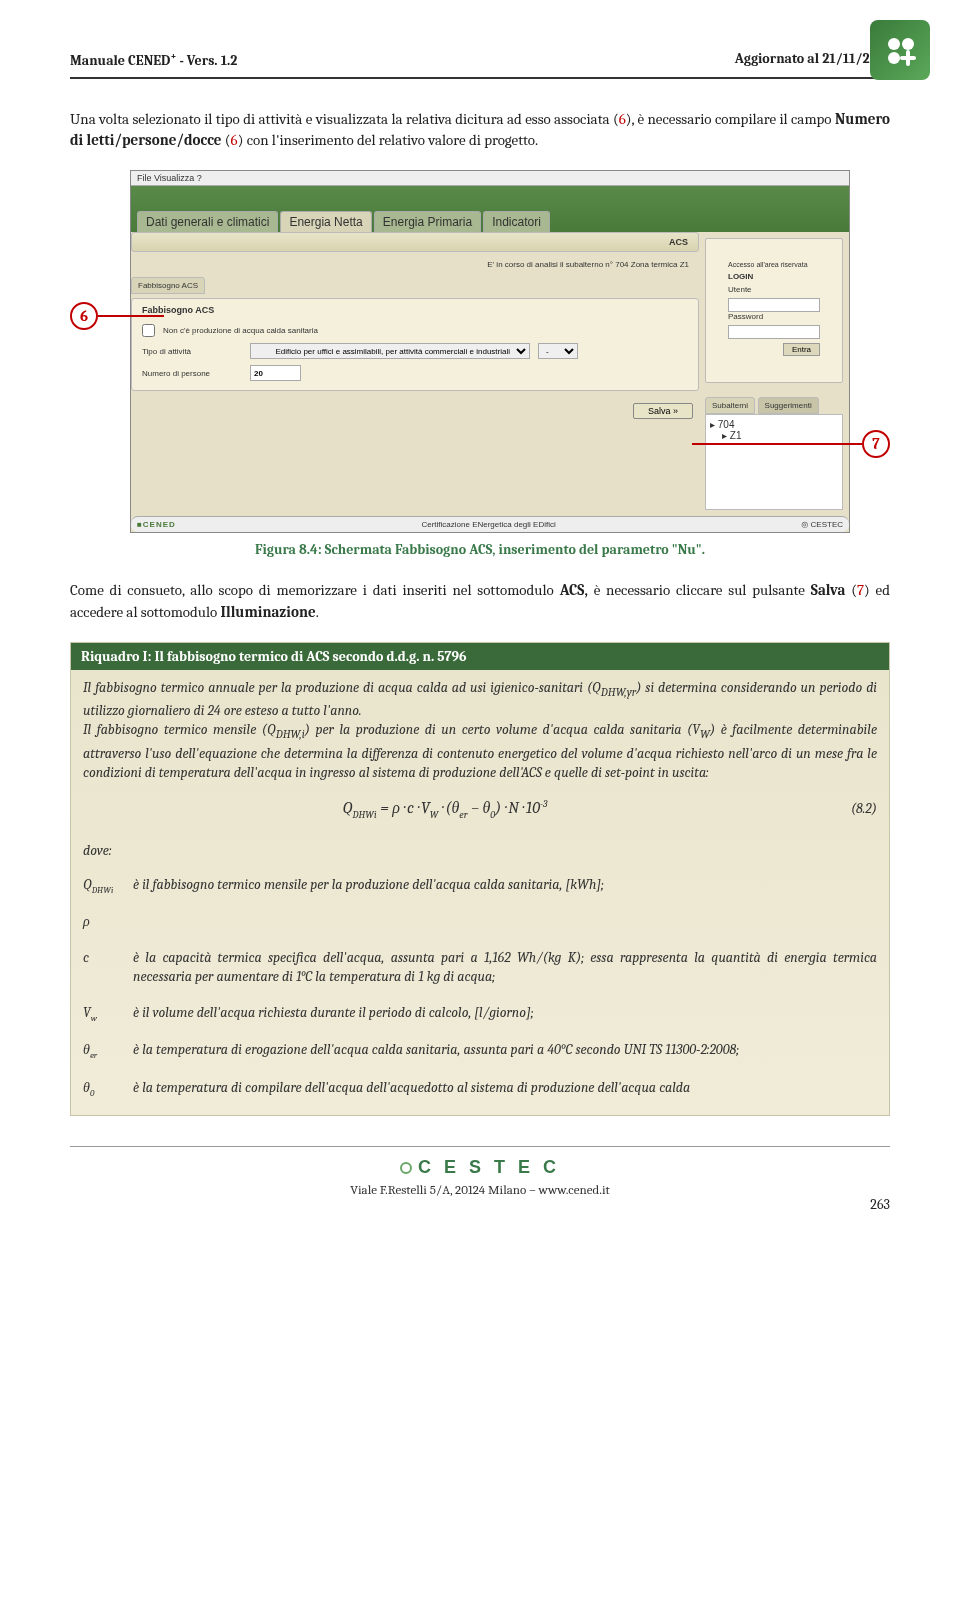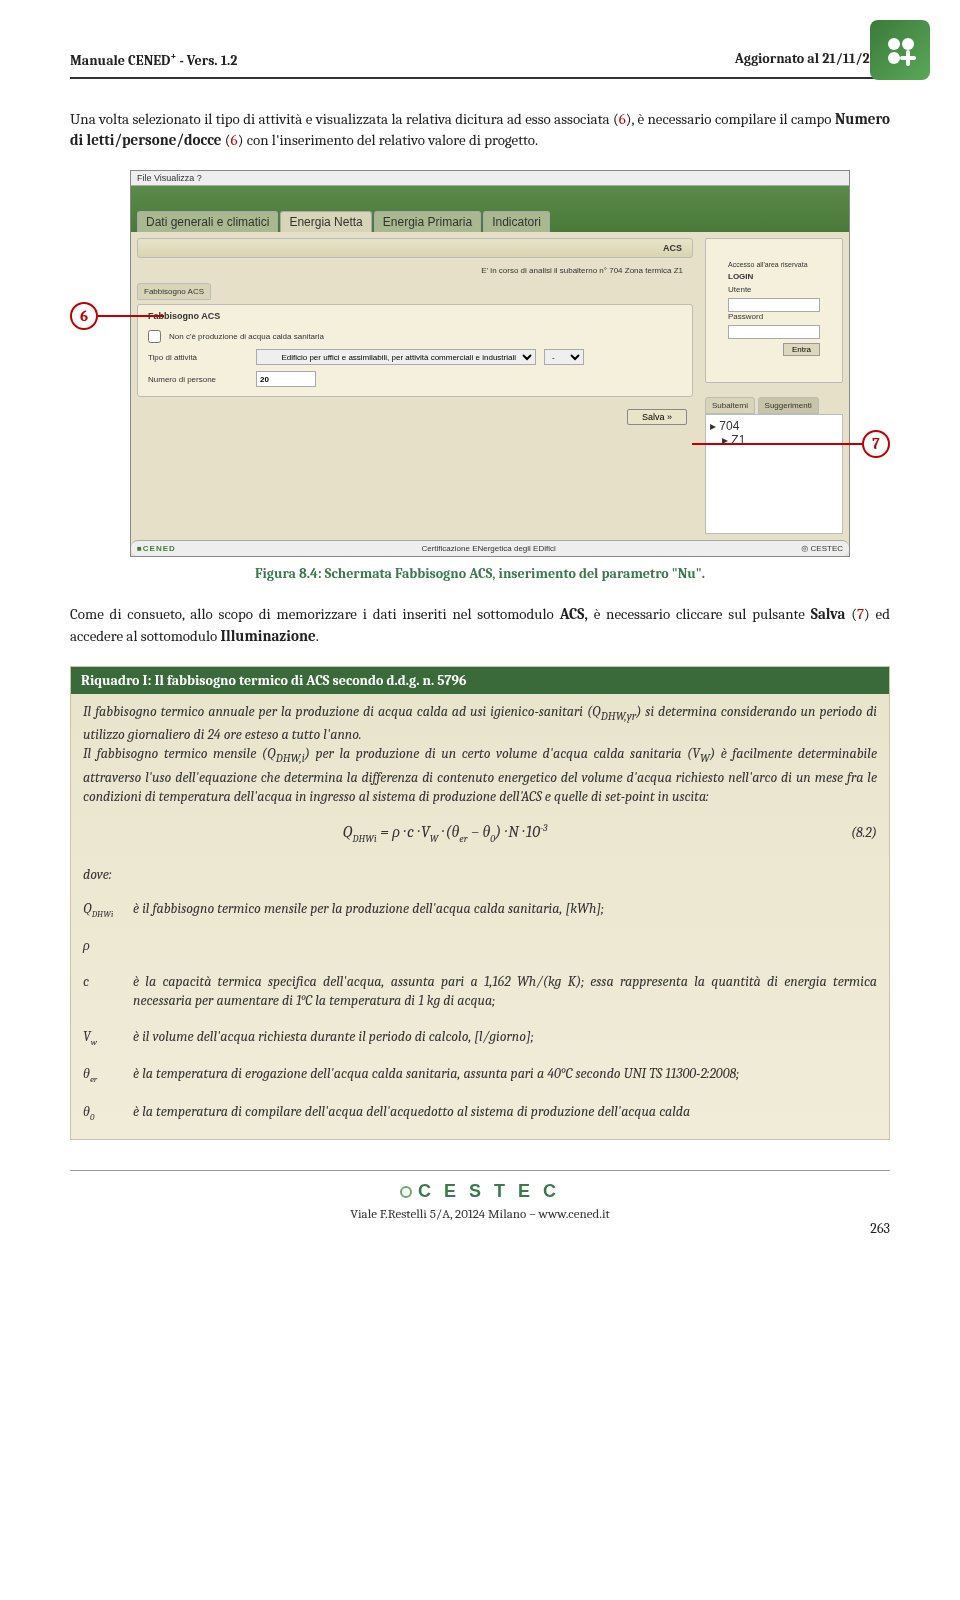--- a/index.html
+++ b/index.html
@@ -25,7 +25,7 @@
   .ss-tab { background:#d8d4b8; padding:3px 8px; border-radius:3px 3px 0 0; font-size:12px; border:1px solid #aaa; border-bottom:none;}
   .ss-tab.muted { background:#a8b890; }
   .ss-body { display:flex; }
-  .ss-main { flex:1; padding:6px; }
+  .ss-main { flex:1; padding:0; }
   .ss-panel { background:#f4f0dc; border:1px solid #bbb; border-radius:3px; padding:6px 10px; margin-bottom:6px; }
   .ss-acs-hdr { text-align:right; font-weight:bold; background:linear-gradient(#e8e4c8,#d8d4b0); padding:4px 10px; border:1px solid #bbb; border-radius:3px; margin-bottom:4px;}
   .ss-status { text-align:right; padding:4px 10px; font-size:8px; margin-bottom:4px;}

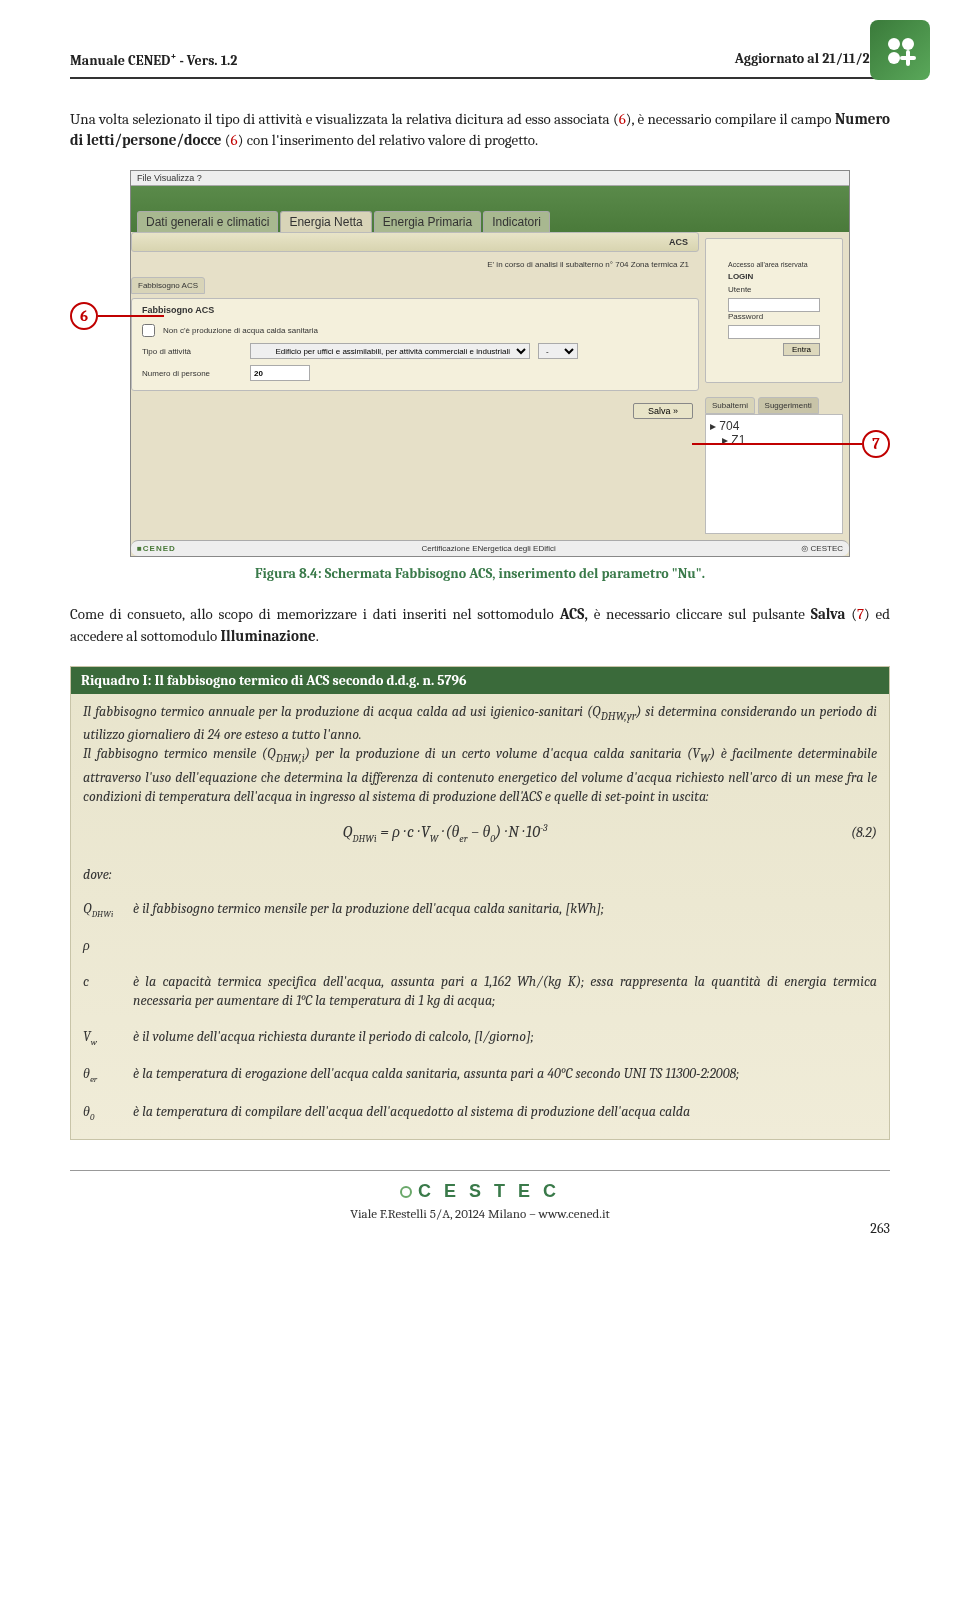--- a/index.html
+++ b/index.html
@@ -122,7 +122,7 @@
             </div>
             <div class="ss-row">
               <label>Numero di persone</label>
-              <input type="text" style="width: 60px; font-weight: bold;" value="20">
+              <input type="text" style="width: 51px; font-weight: bold;" value="20">
             </div>
           </div>
           <div class="ss-salva"><button>Salva   »</button></div>

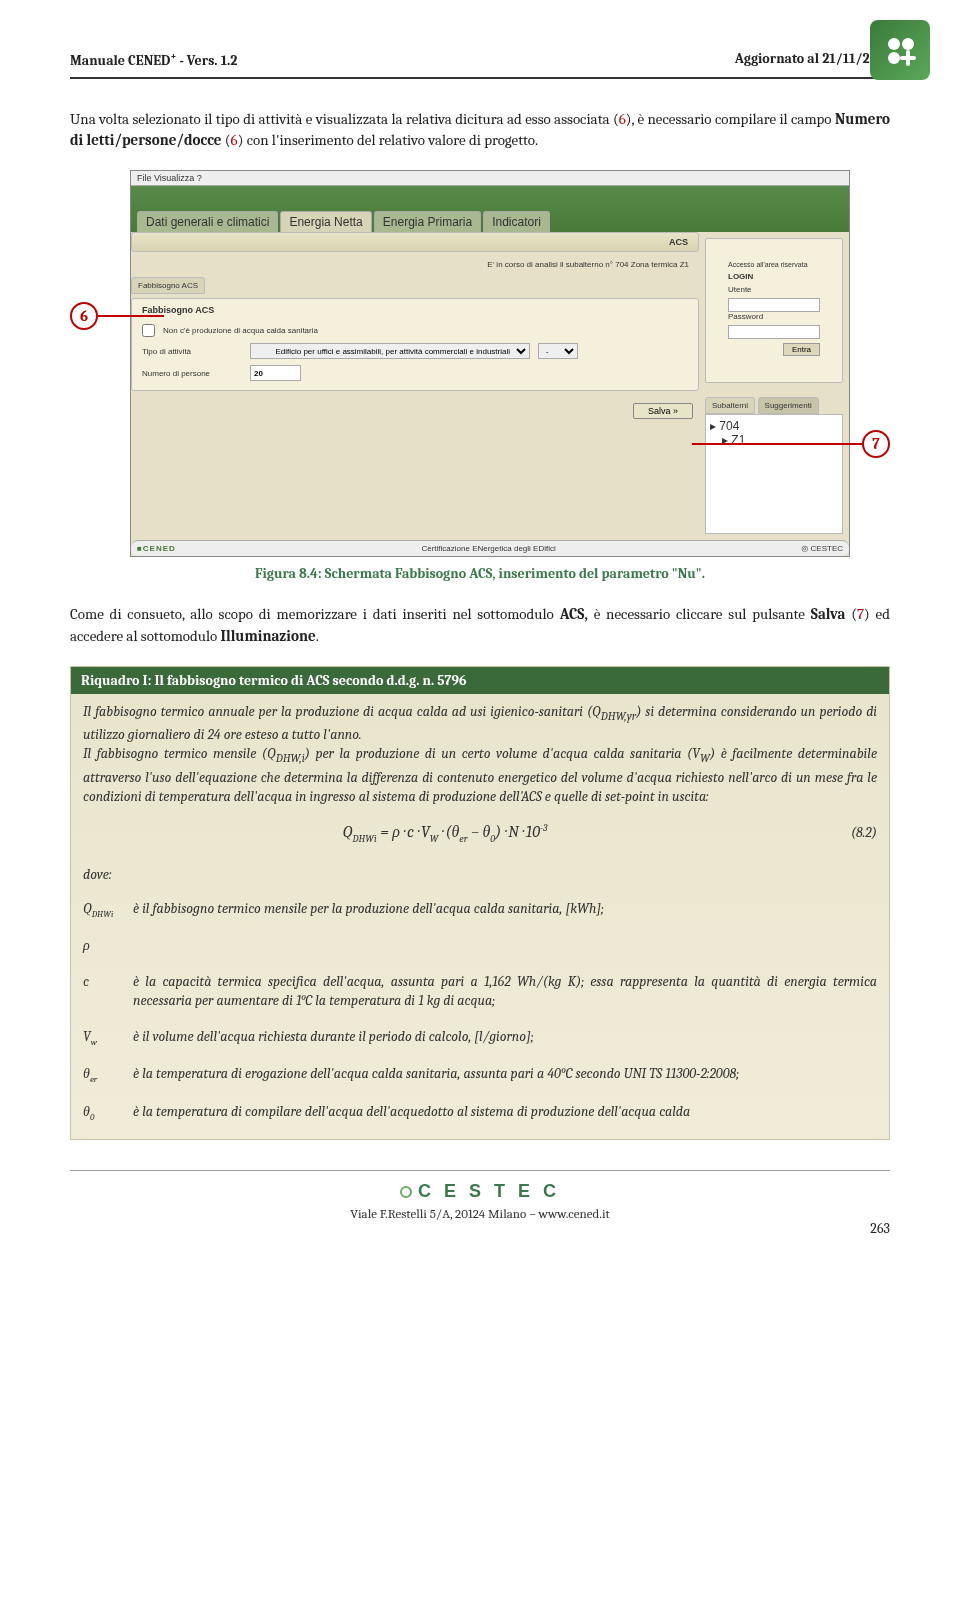--- a/index.html
+++ b/index.html
@@ -35,7 +35,7 @@
   .ss-login input { width:100%; height:14px; border:1px solid #aaa; font-size:8px;}
   .ss-login button { float:right; font-size:8px; padding:1px 8px; background:#ddd8bc; border:1px solid #999;}
   .ss-sidetab { background:#d8d4b8; padding:3px 6px; font-size:8px; border:1px solid #bbb; border-radius:3px 3px 0 0; display:inline-block;}
-  .ss-tree { background:#fff; border:1px solid #bbb; height:120px; padding:4px; font-size:12px;}
+  .ss-tree { background:#fff; border:1px solid #bbb; height:96px; padding:4px; font-size:10px;}
   .ss-row { display:flex; align-items:center; gap:8px; padding:3px 0; font-size:8px;}
   .ss-row label { width:100px; }
   .ss-row select, .ss-row input[type=text] { border:1px solid #aaa; padding:1px 3px; font-size:8px; height:16px;}

